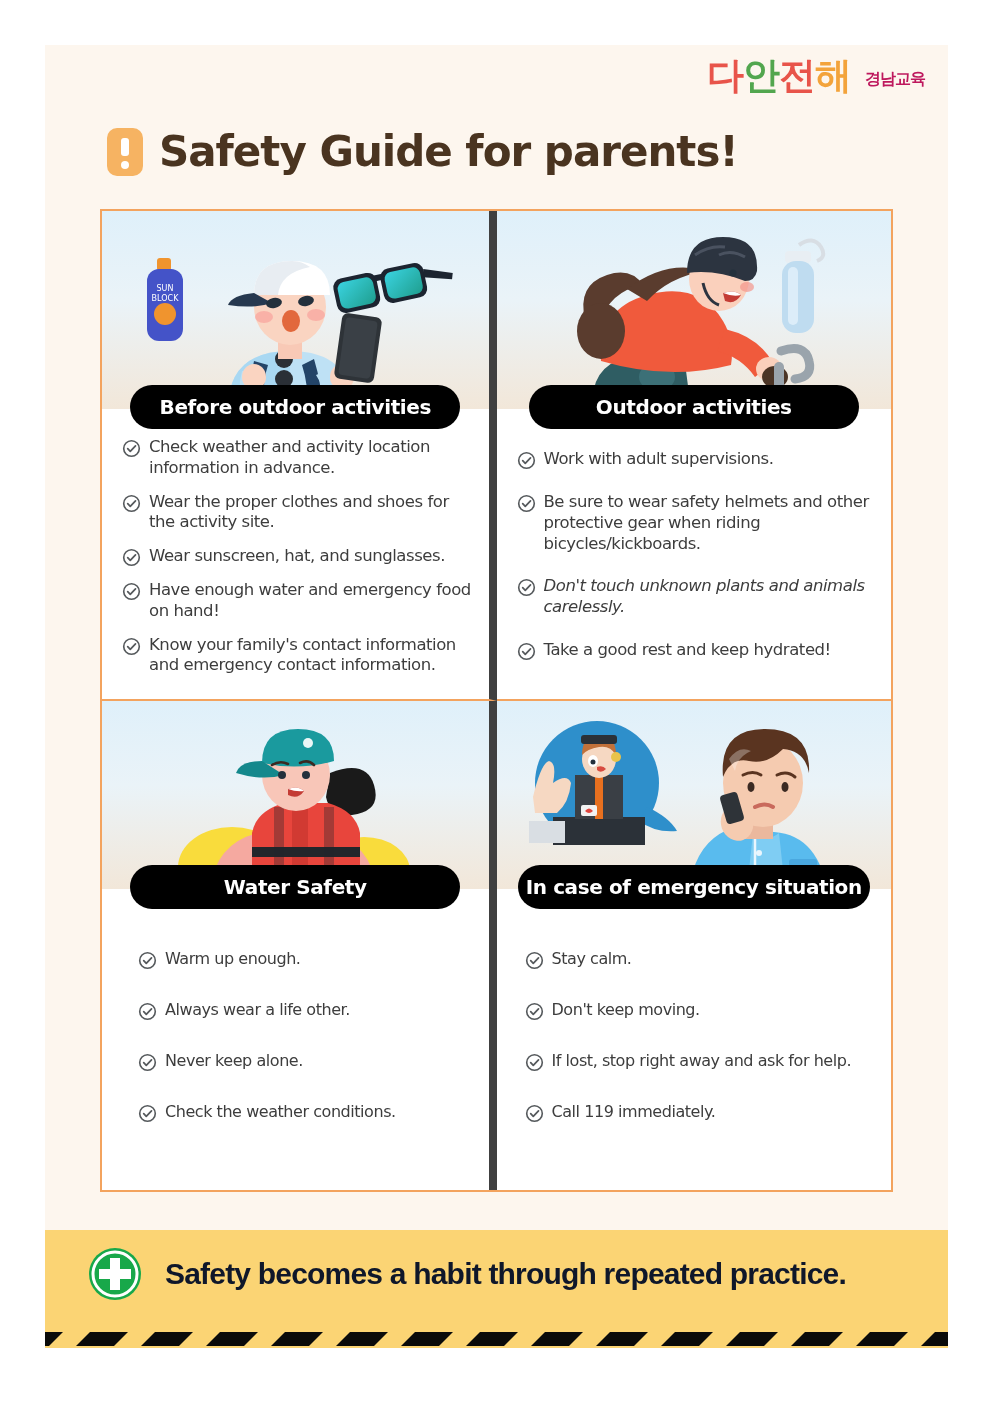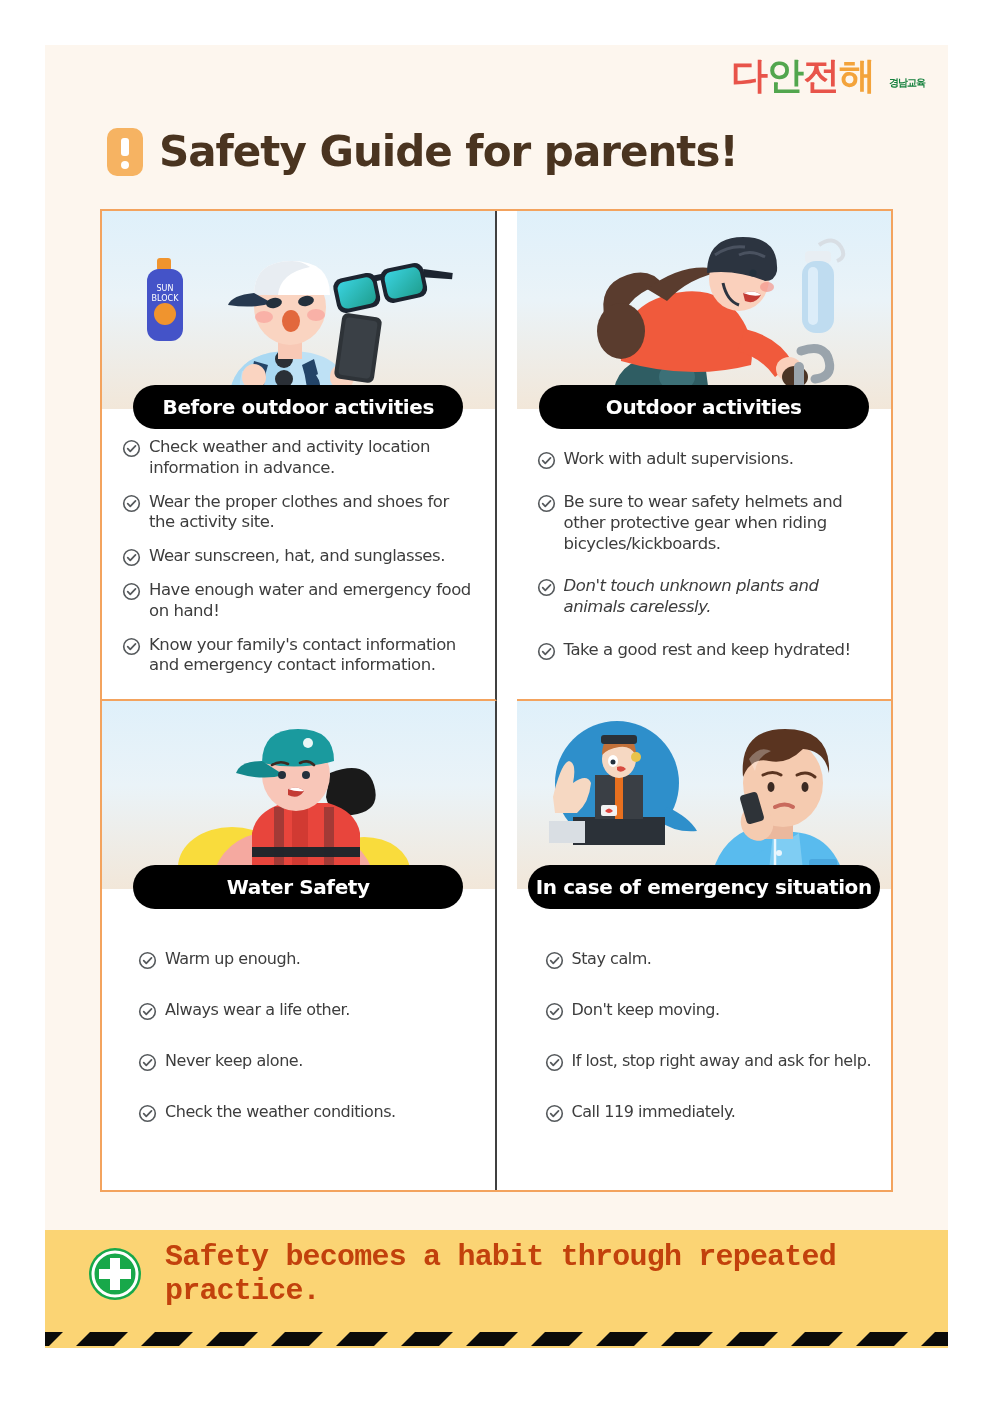--- a/index.html
+++ b/index.html
@@ -30,7 +30,7 @@
   .logo-mark .c3 { color: #E8544A; }
   .logo-mark .c4 { color: #F3A33B; }
   .logo-sub {
-    font-size: 10px; font-weight: bold; color: #15803d;
+    font-size: 16px; font-weight: bold; color: #be185d;
     padding-bottom: 4px; letter-spacing: -1px;
     font-family: Liberation Mono, monospace;
   }

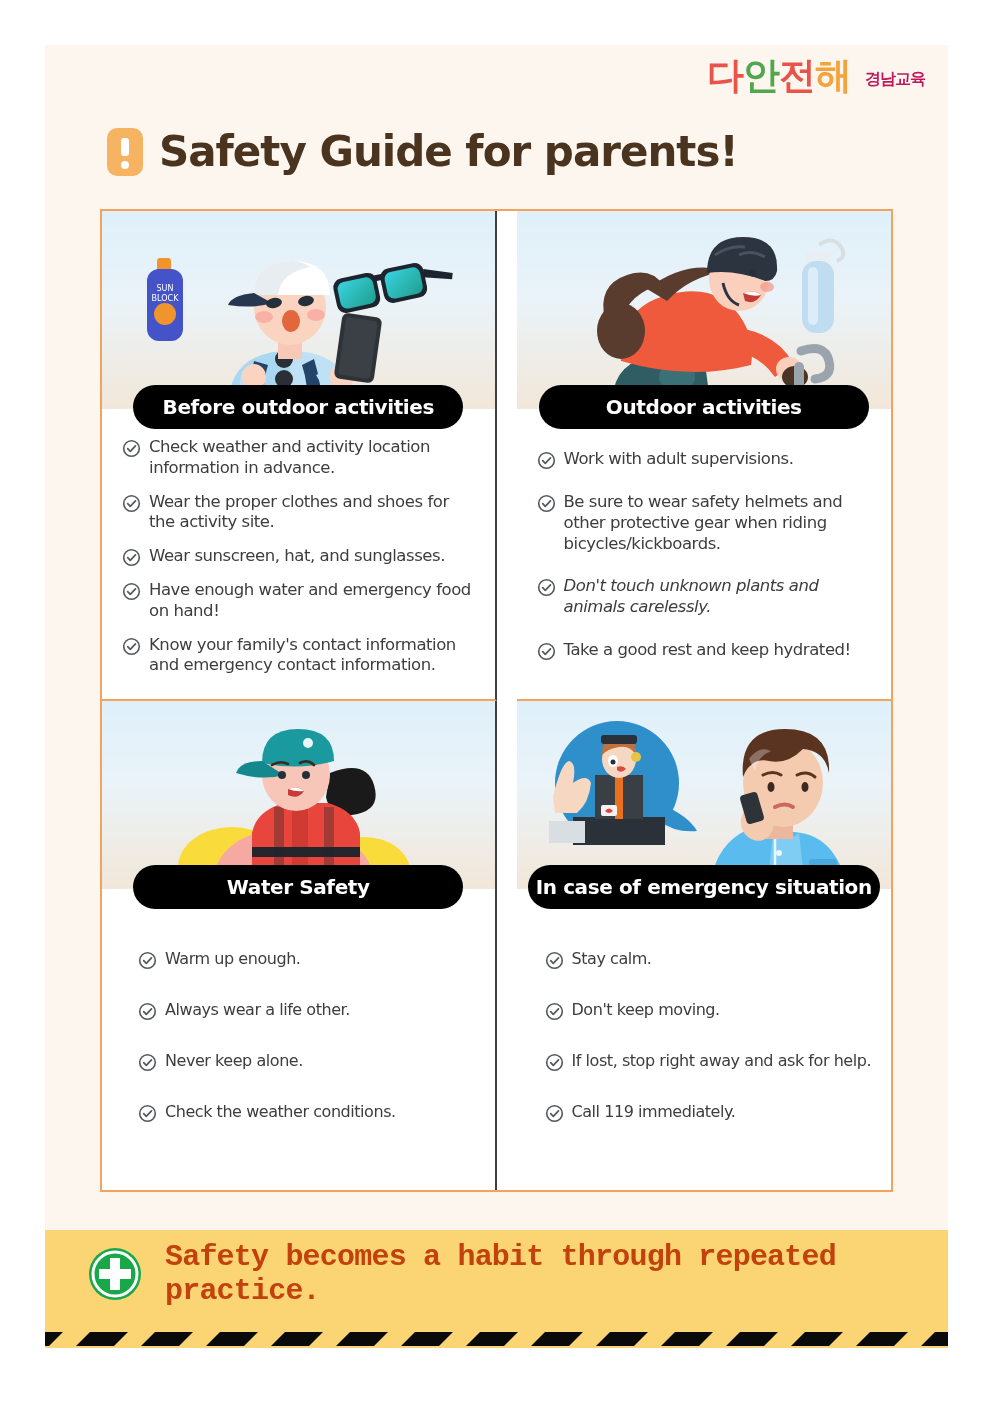--- a/index.html
+++ b/index.html
@@ -72,7 +72,7 @@
   }
   .panel {
     position: relative; overflow: hidden;
-    border-right: 2px solid #404040;
+    border-right: 8px solid #404040;
     border-bottom: 2px solid #F3A35E;
     background: #fff;
   }

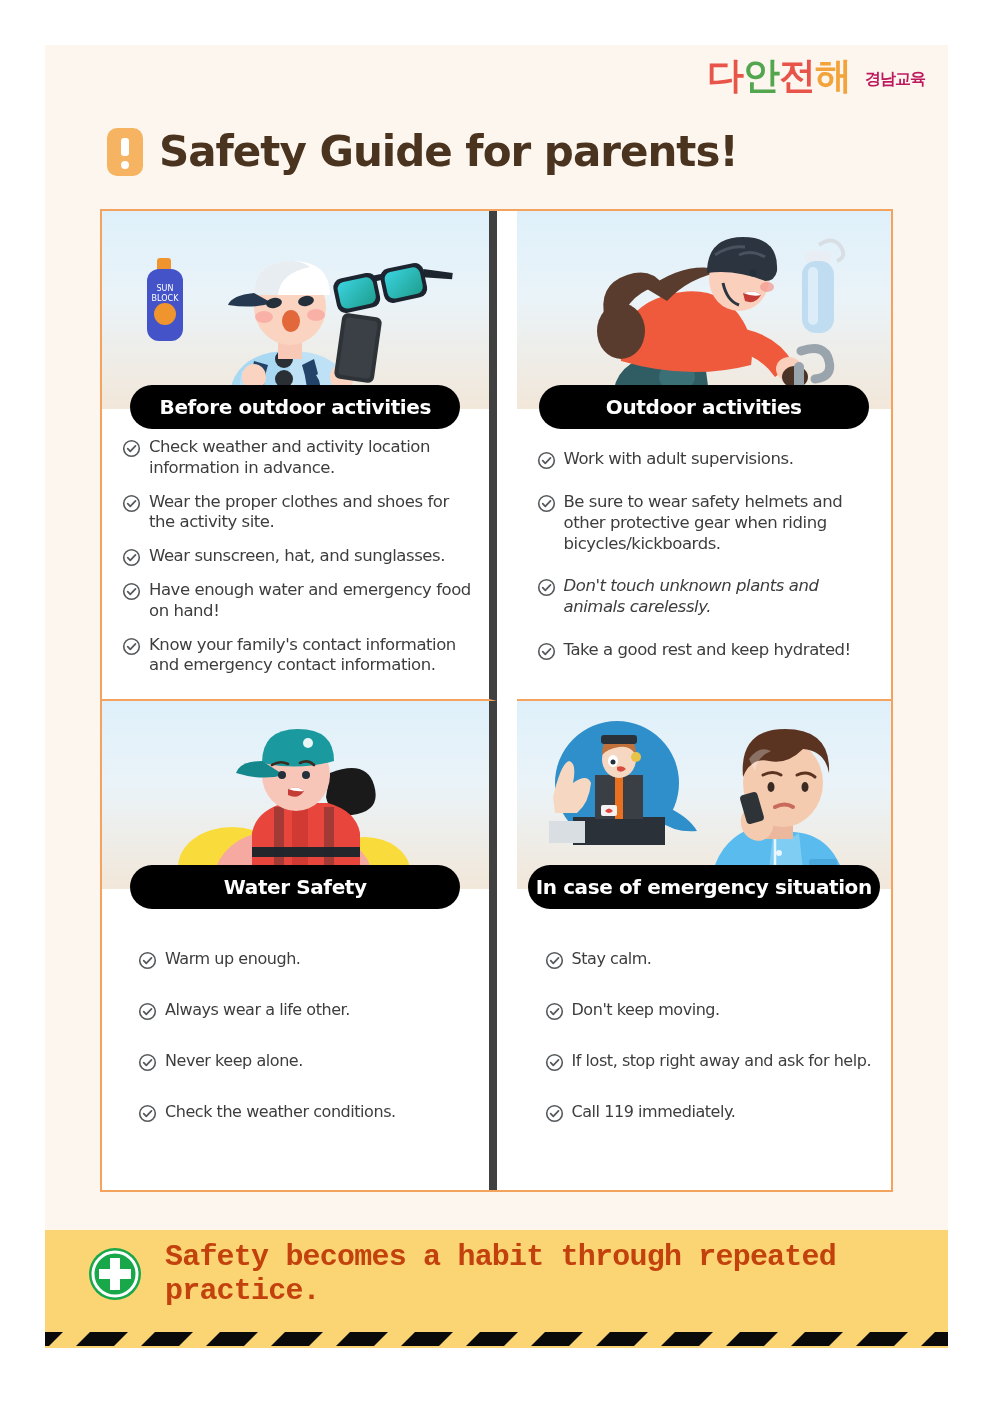--- a/index.html
+++ b/index.html
@@ -76,7 +76,7 @@
     border-bottom: 2px solid #F3A35E;
     background: #fff;
   }
-  .panel:nth-child(2), .panel:nth-child(4) { border-right: none; margin-left: 20px; }
+  .panel:nth-child(2), .panel:nth-child(4) { border-right: none; }
   .panel:nth-child(3), .panel:nth-child(4) { border-bottom: none; }
   .illus {
     position: relative; height: 198px;

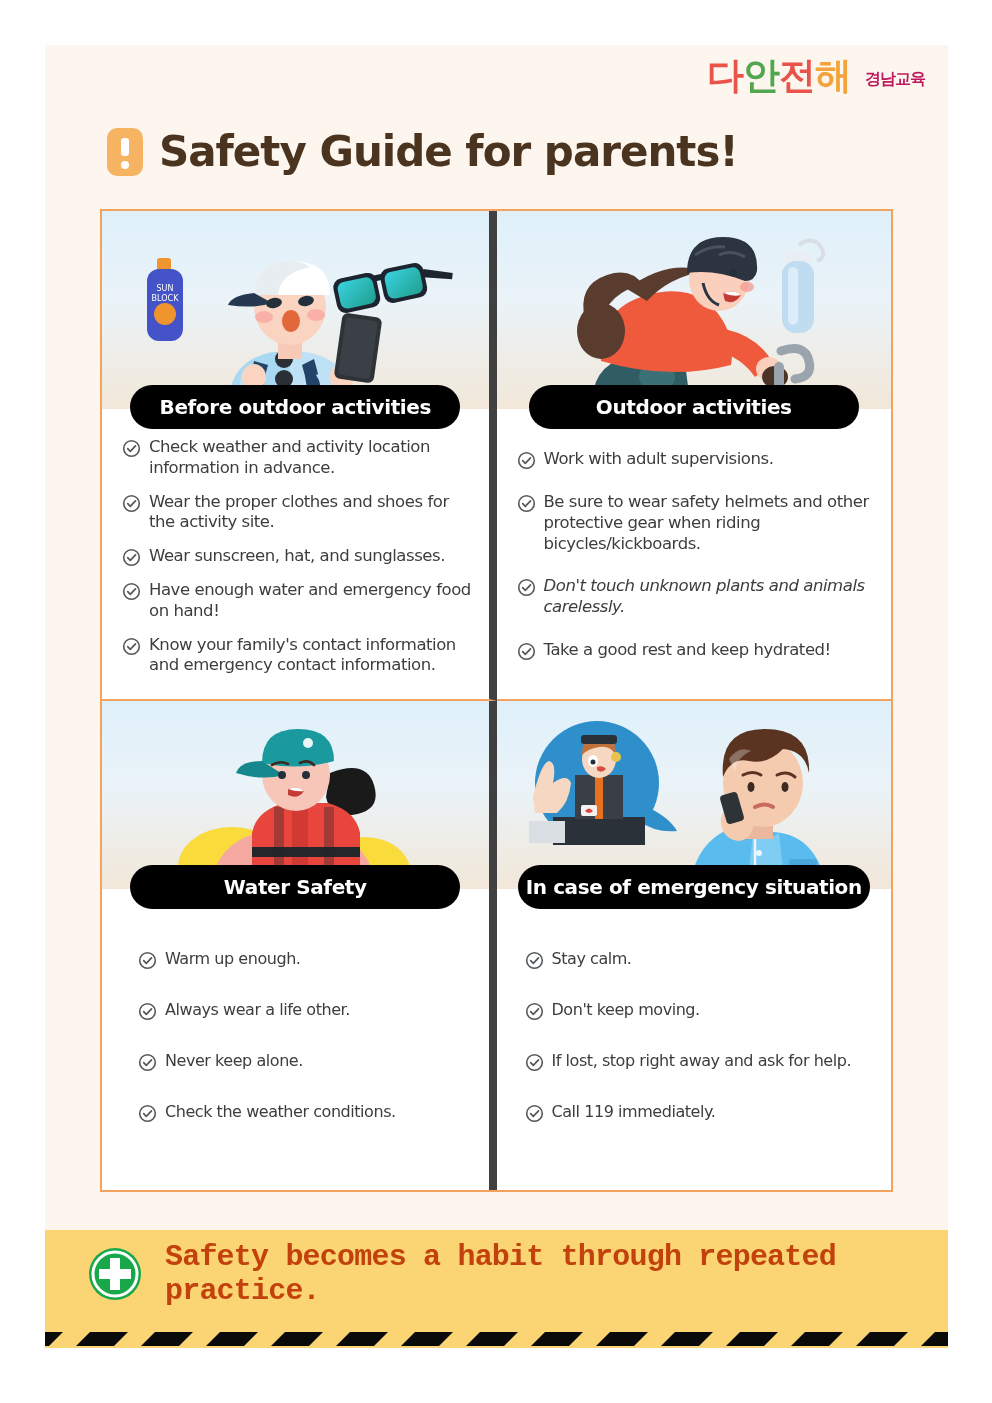--- a/index.html
+++ b/index.html
@@ -129,9 +129,9 @@
   }
   .cross-icon { flex: 0 0 auto; }
   .footer-text {
-    font-size: 30px; font-weight: bold; color: #c2410c;
+    font-size: 30px; font-weight: bold; color: #0f172a;
     letter-spacing: -0.8px;
-    font-family: Liberation Mono, monospace;
+    font-family: Liberation Sans, sans-serif;
   }
   .stripes {
     position: absolute; left: 0; bottom: 0;

